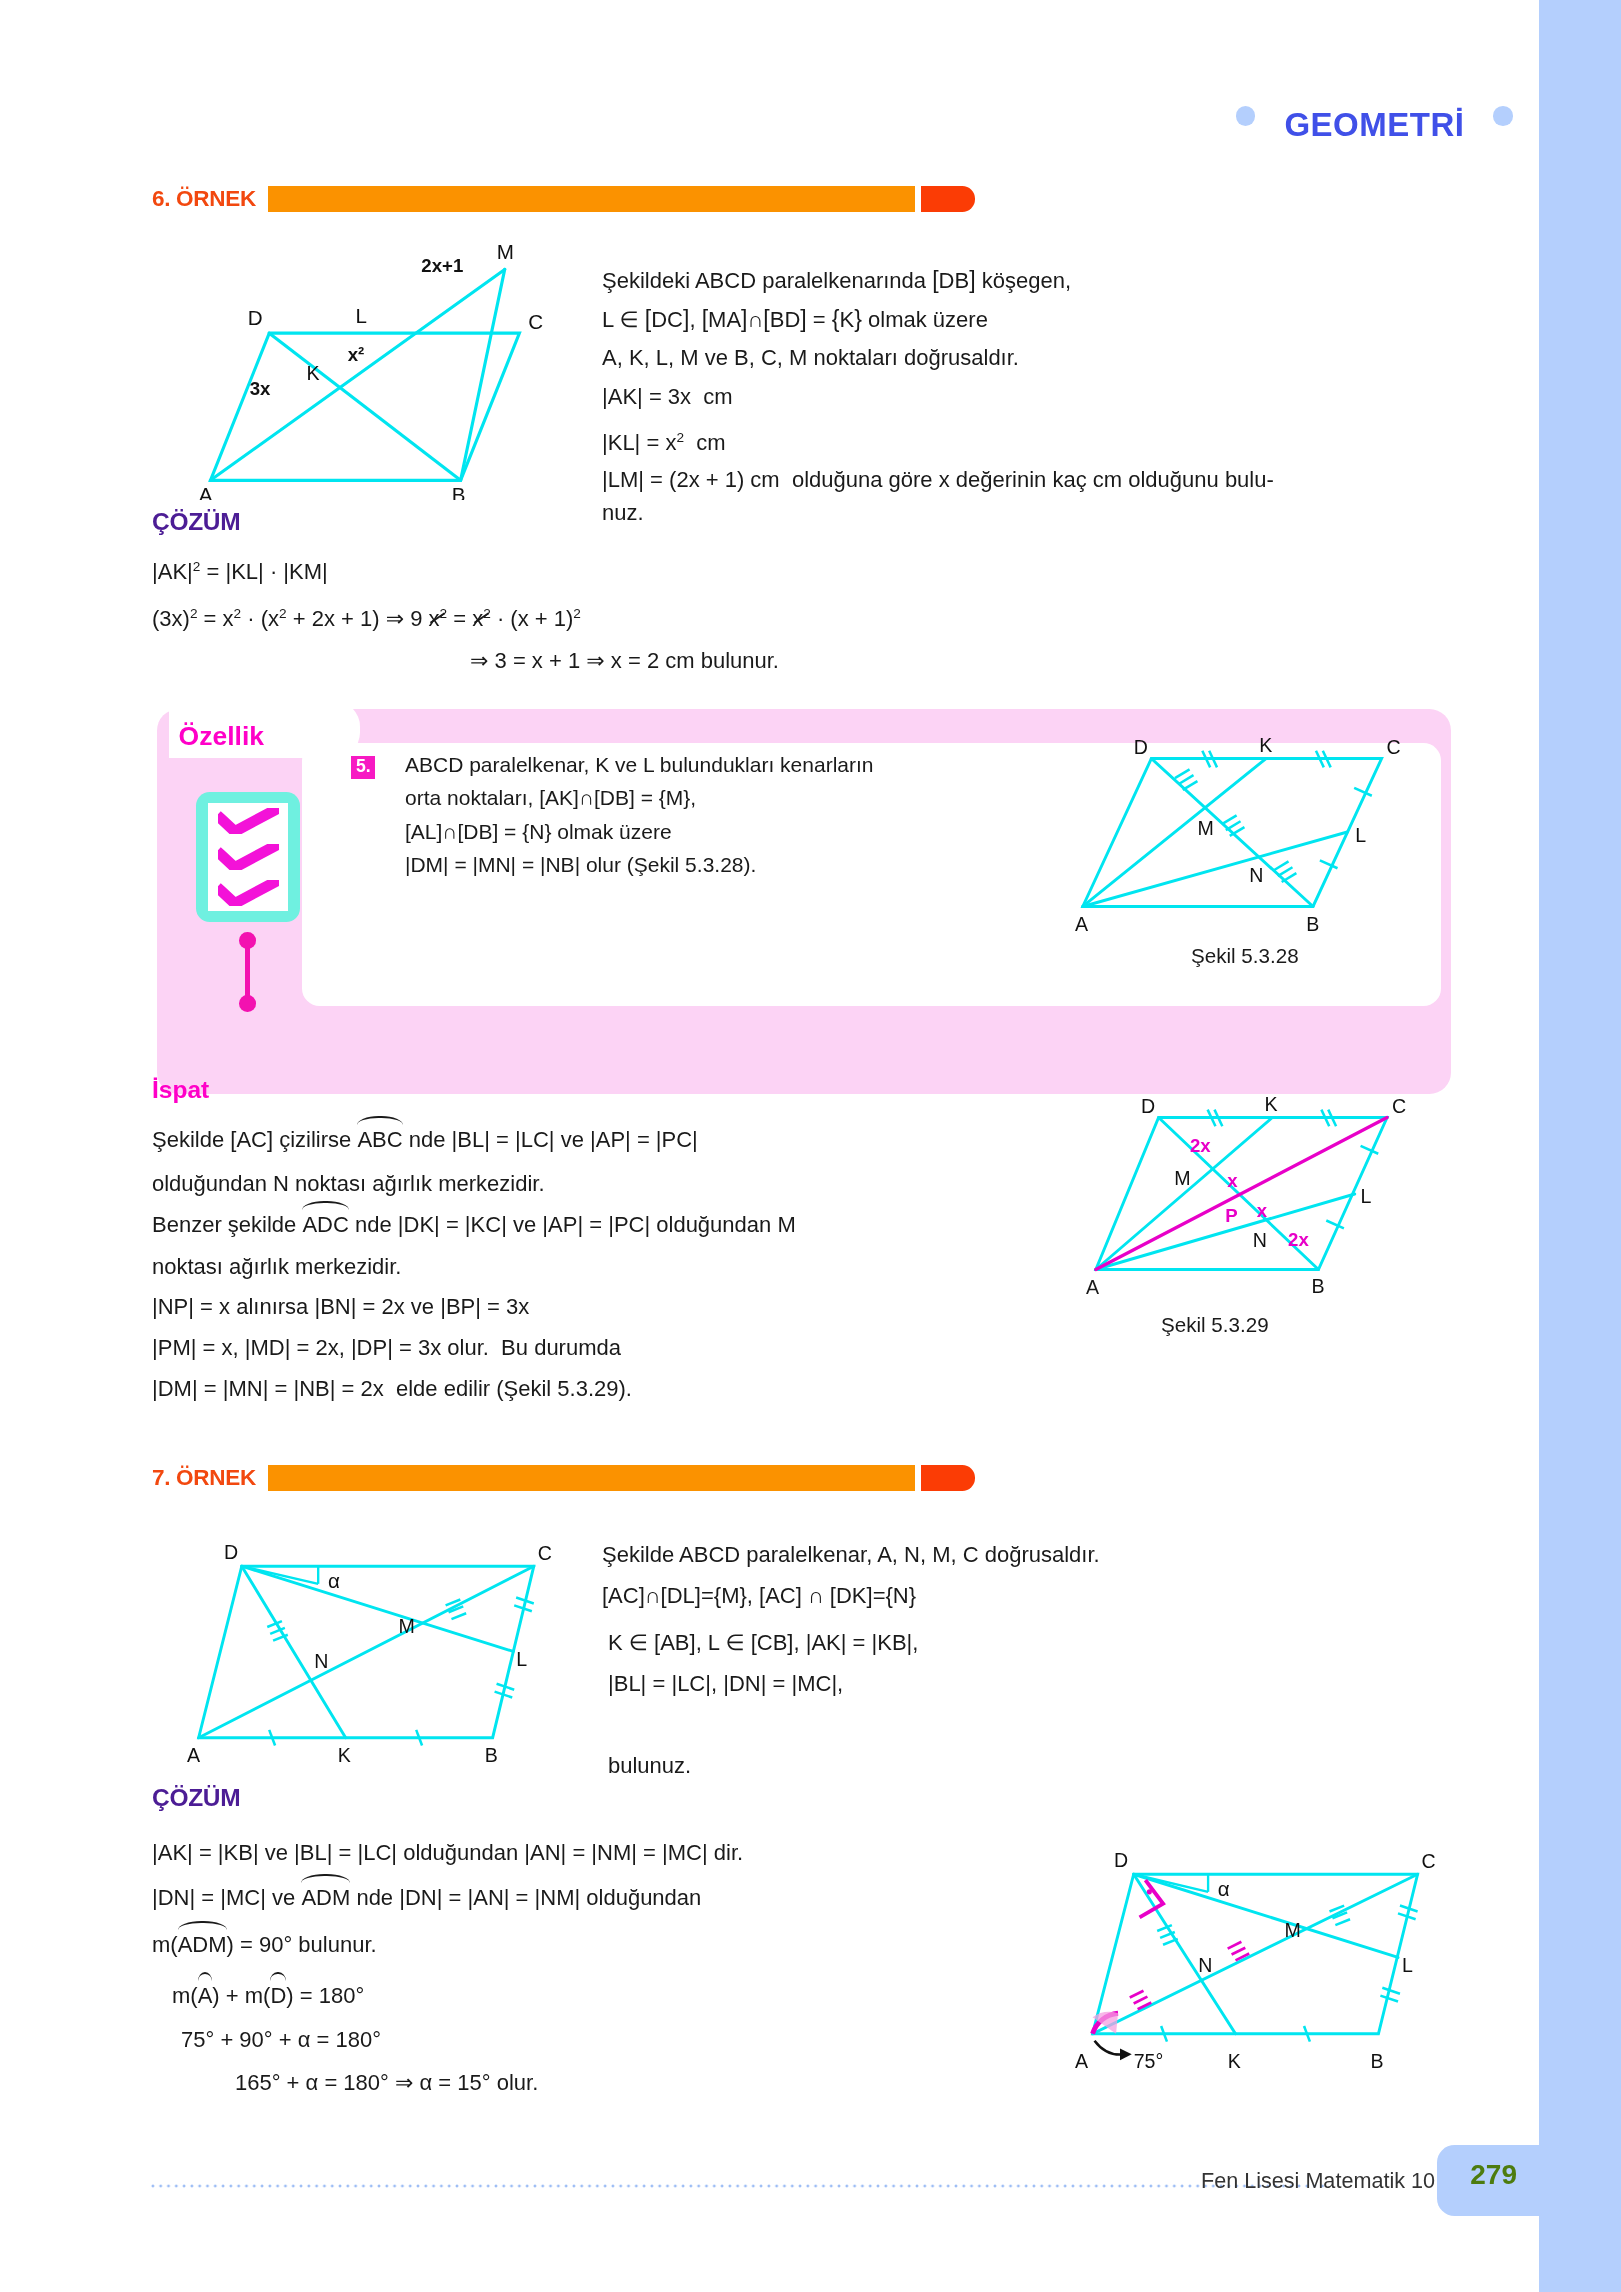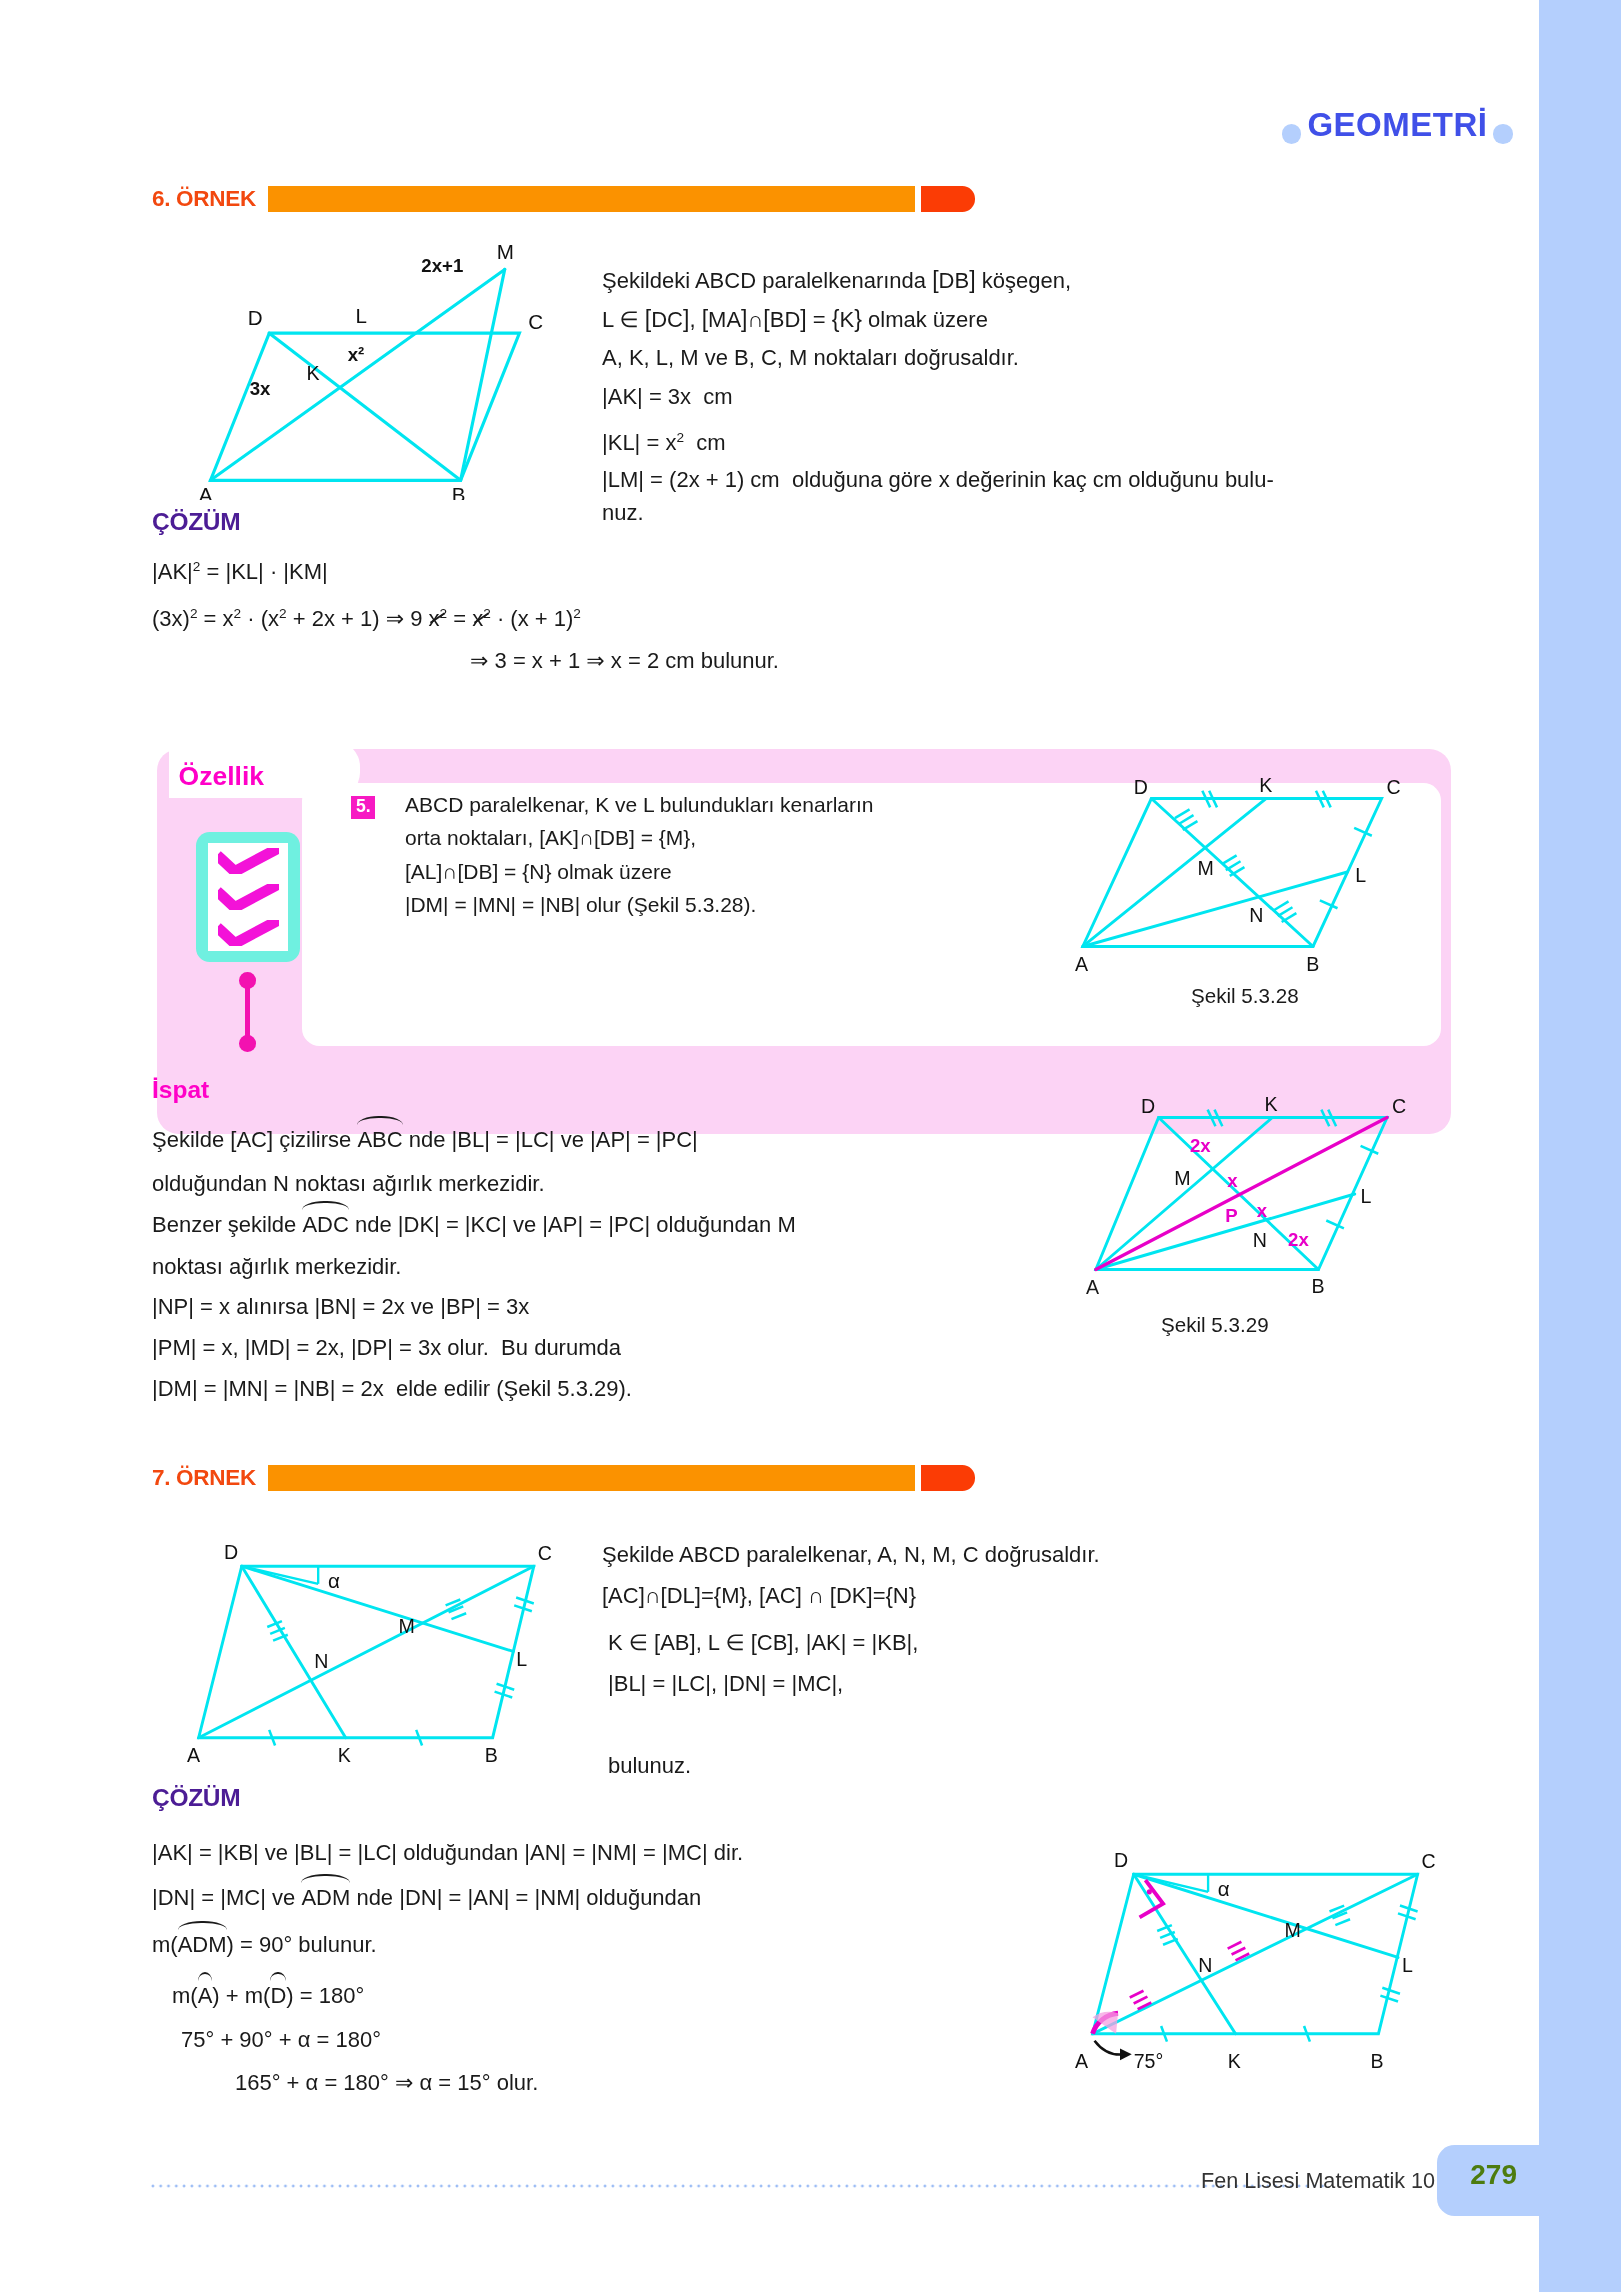--- a/index.html
+++ b/index.html
@@ -34,8 +34,8 @@
     top: 106px;
     right: 108px;
     display: flex;
-    align-items: flex-end;
-    gap: 6px;
+    align-items: flex-start;
+    gap: 29px;
   }
   .hdr-dot {
     width: 19.6px;

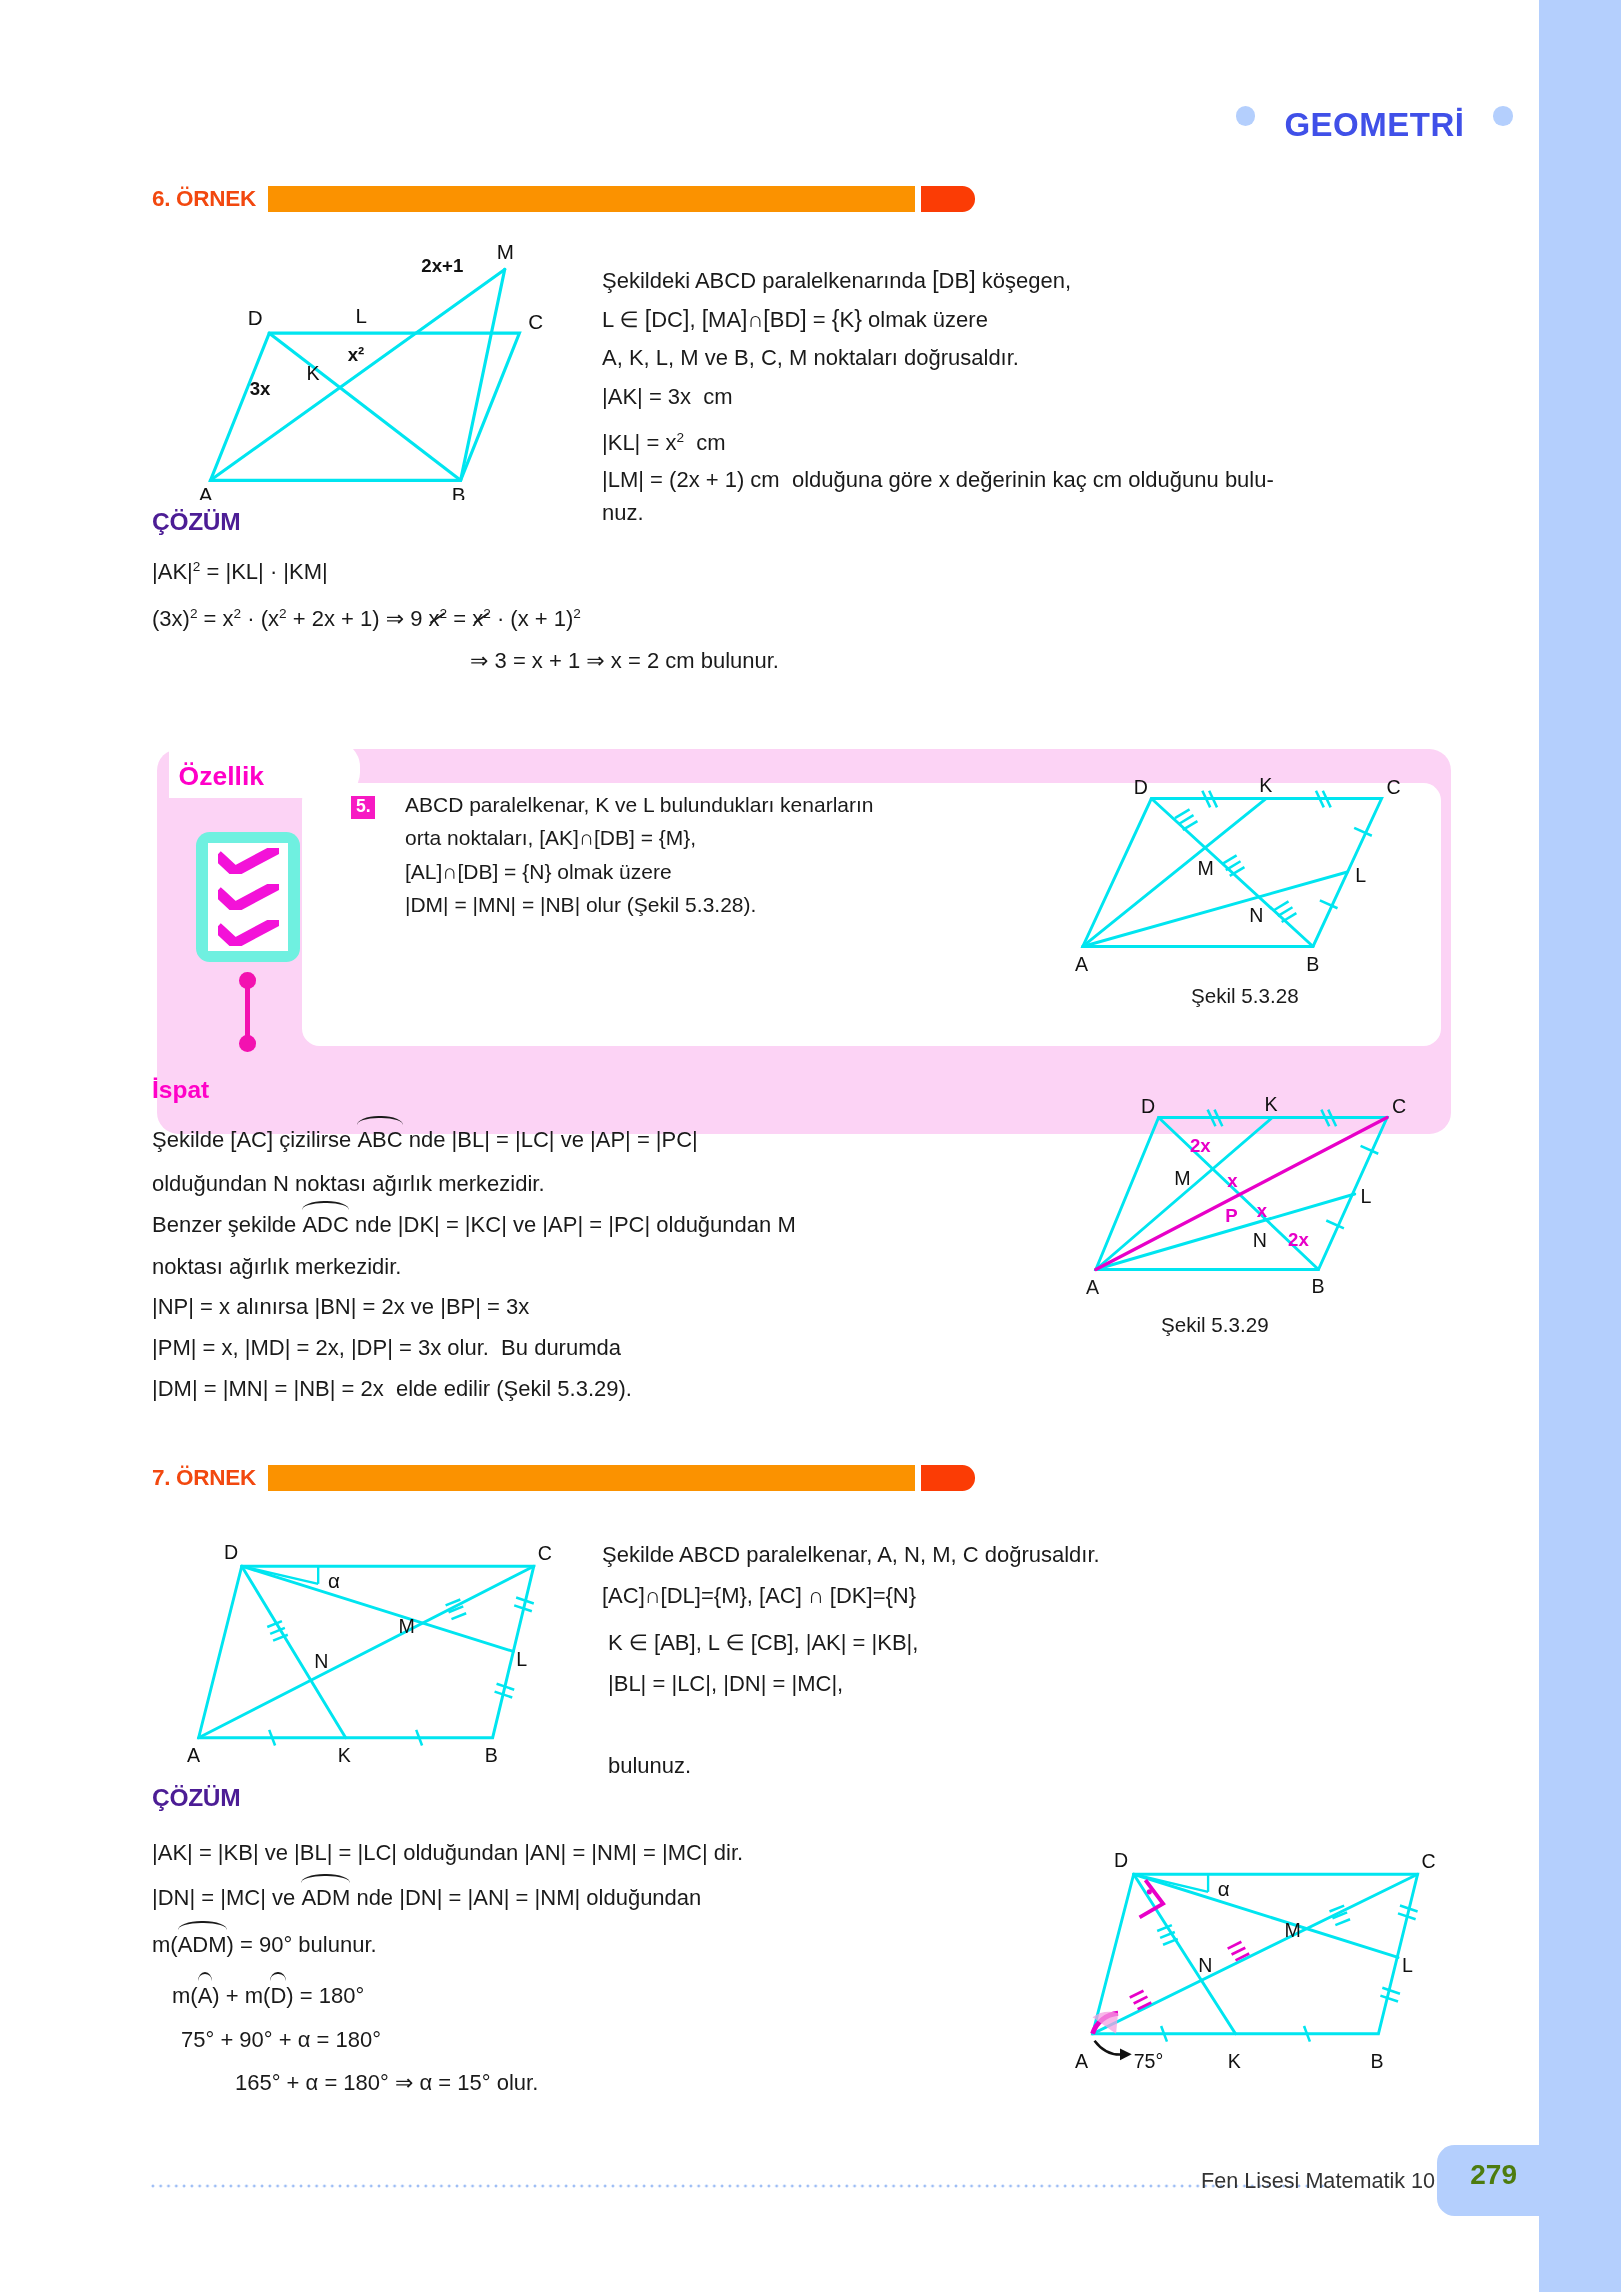--- a/index.html
+++ b/index.html
@@ -133,7 +133,6 @@
     height: 385px;
     background: #fcd3f5;
     border-radius: 21.6px;
-    margin-top: 40px;
   }
   .ozellik-inner {
     position: absolute;

